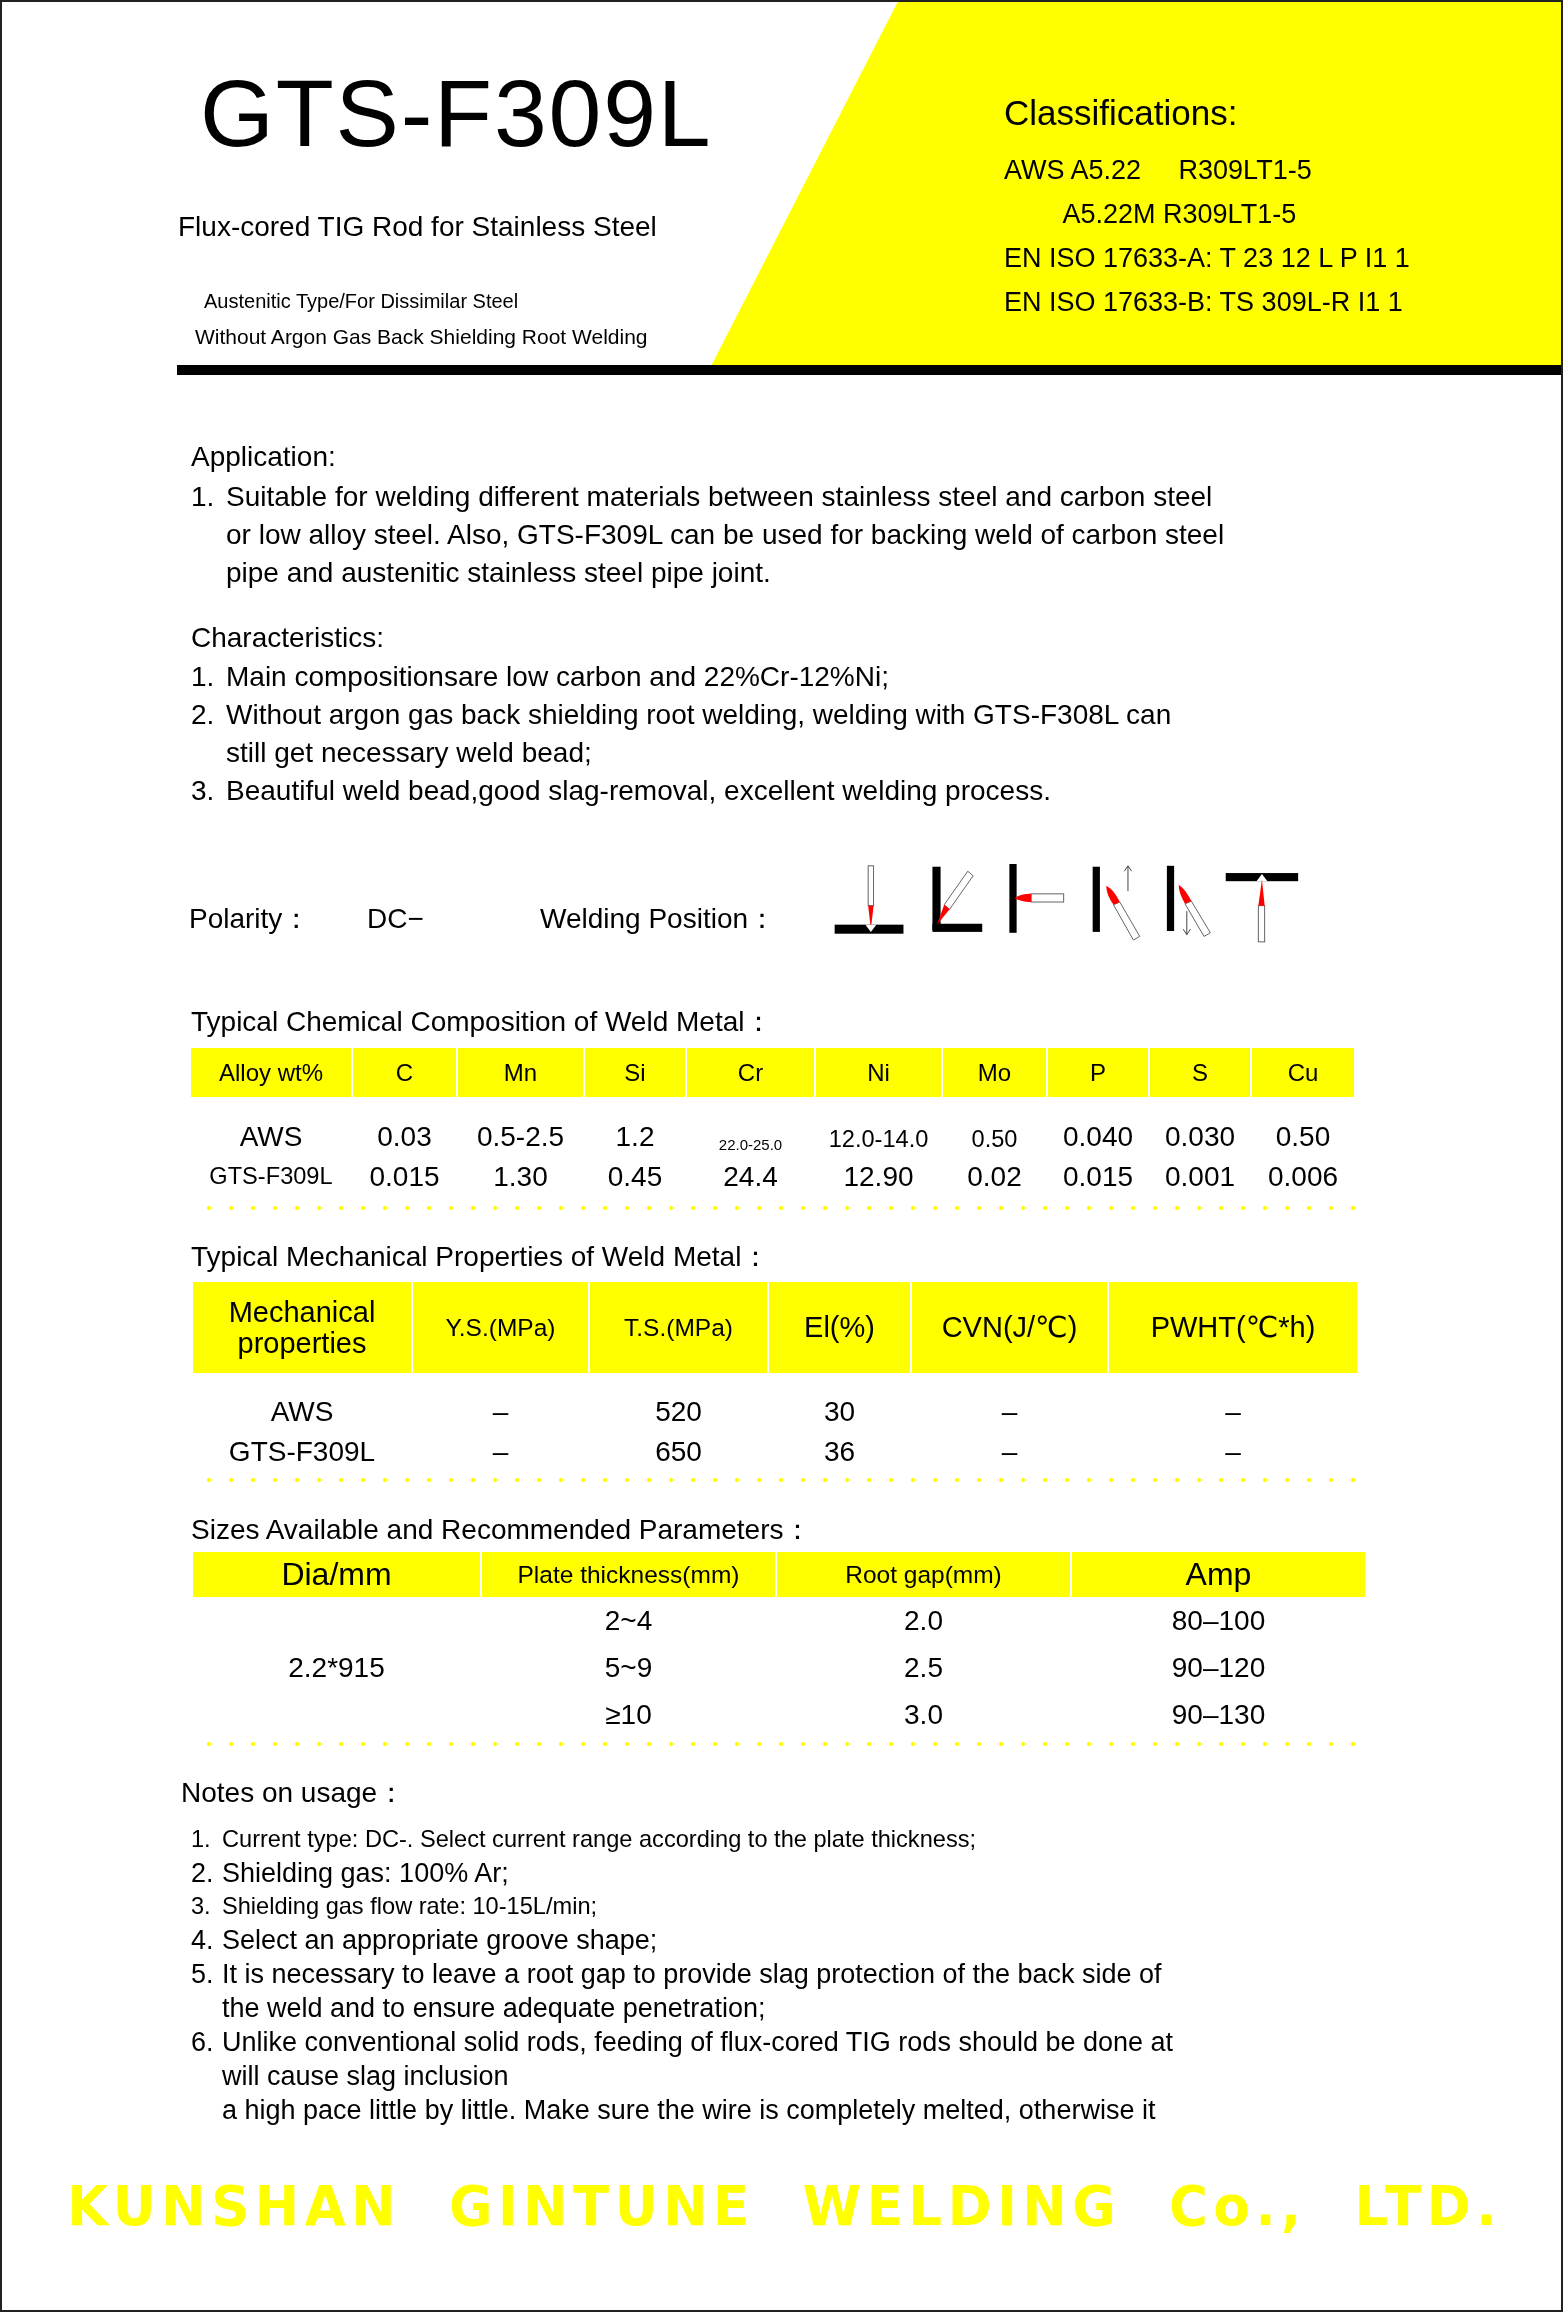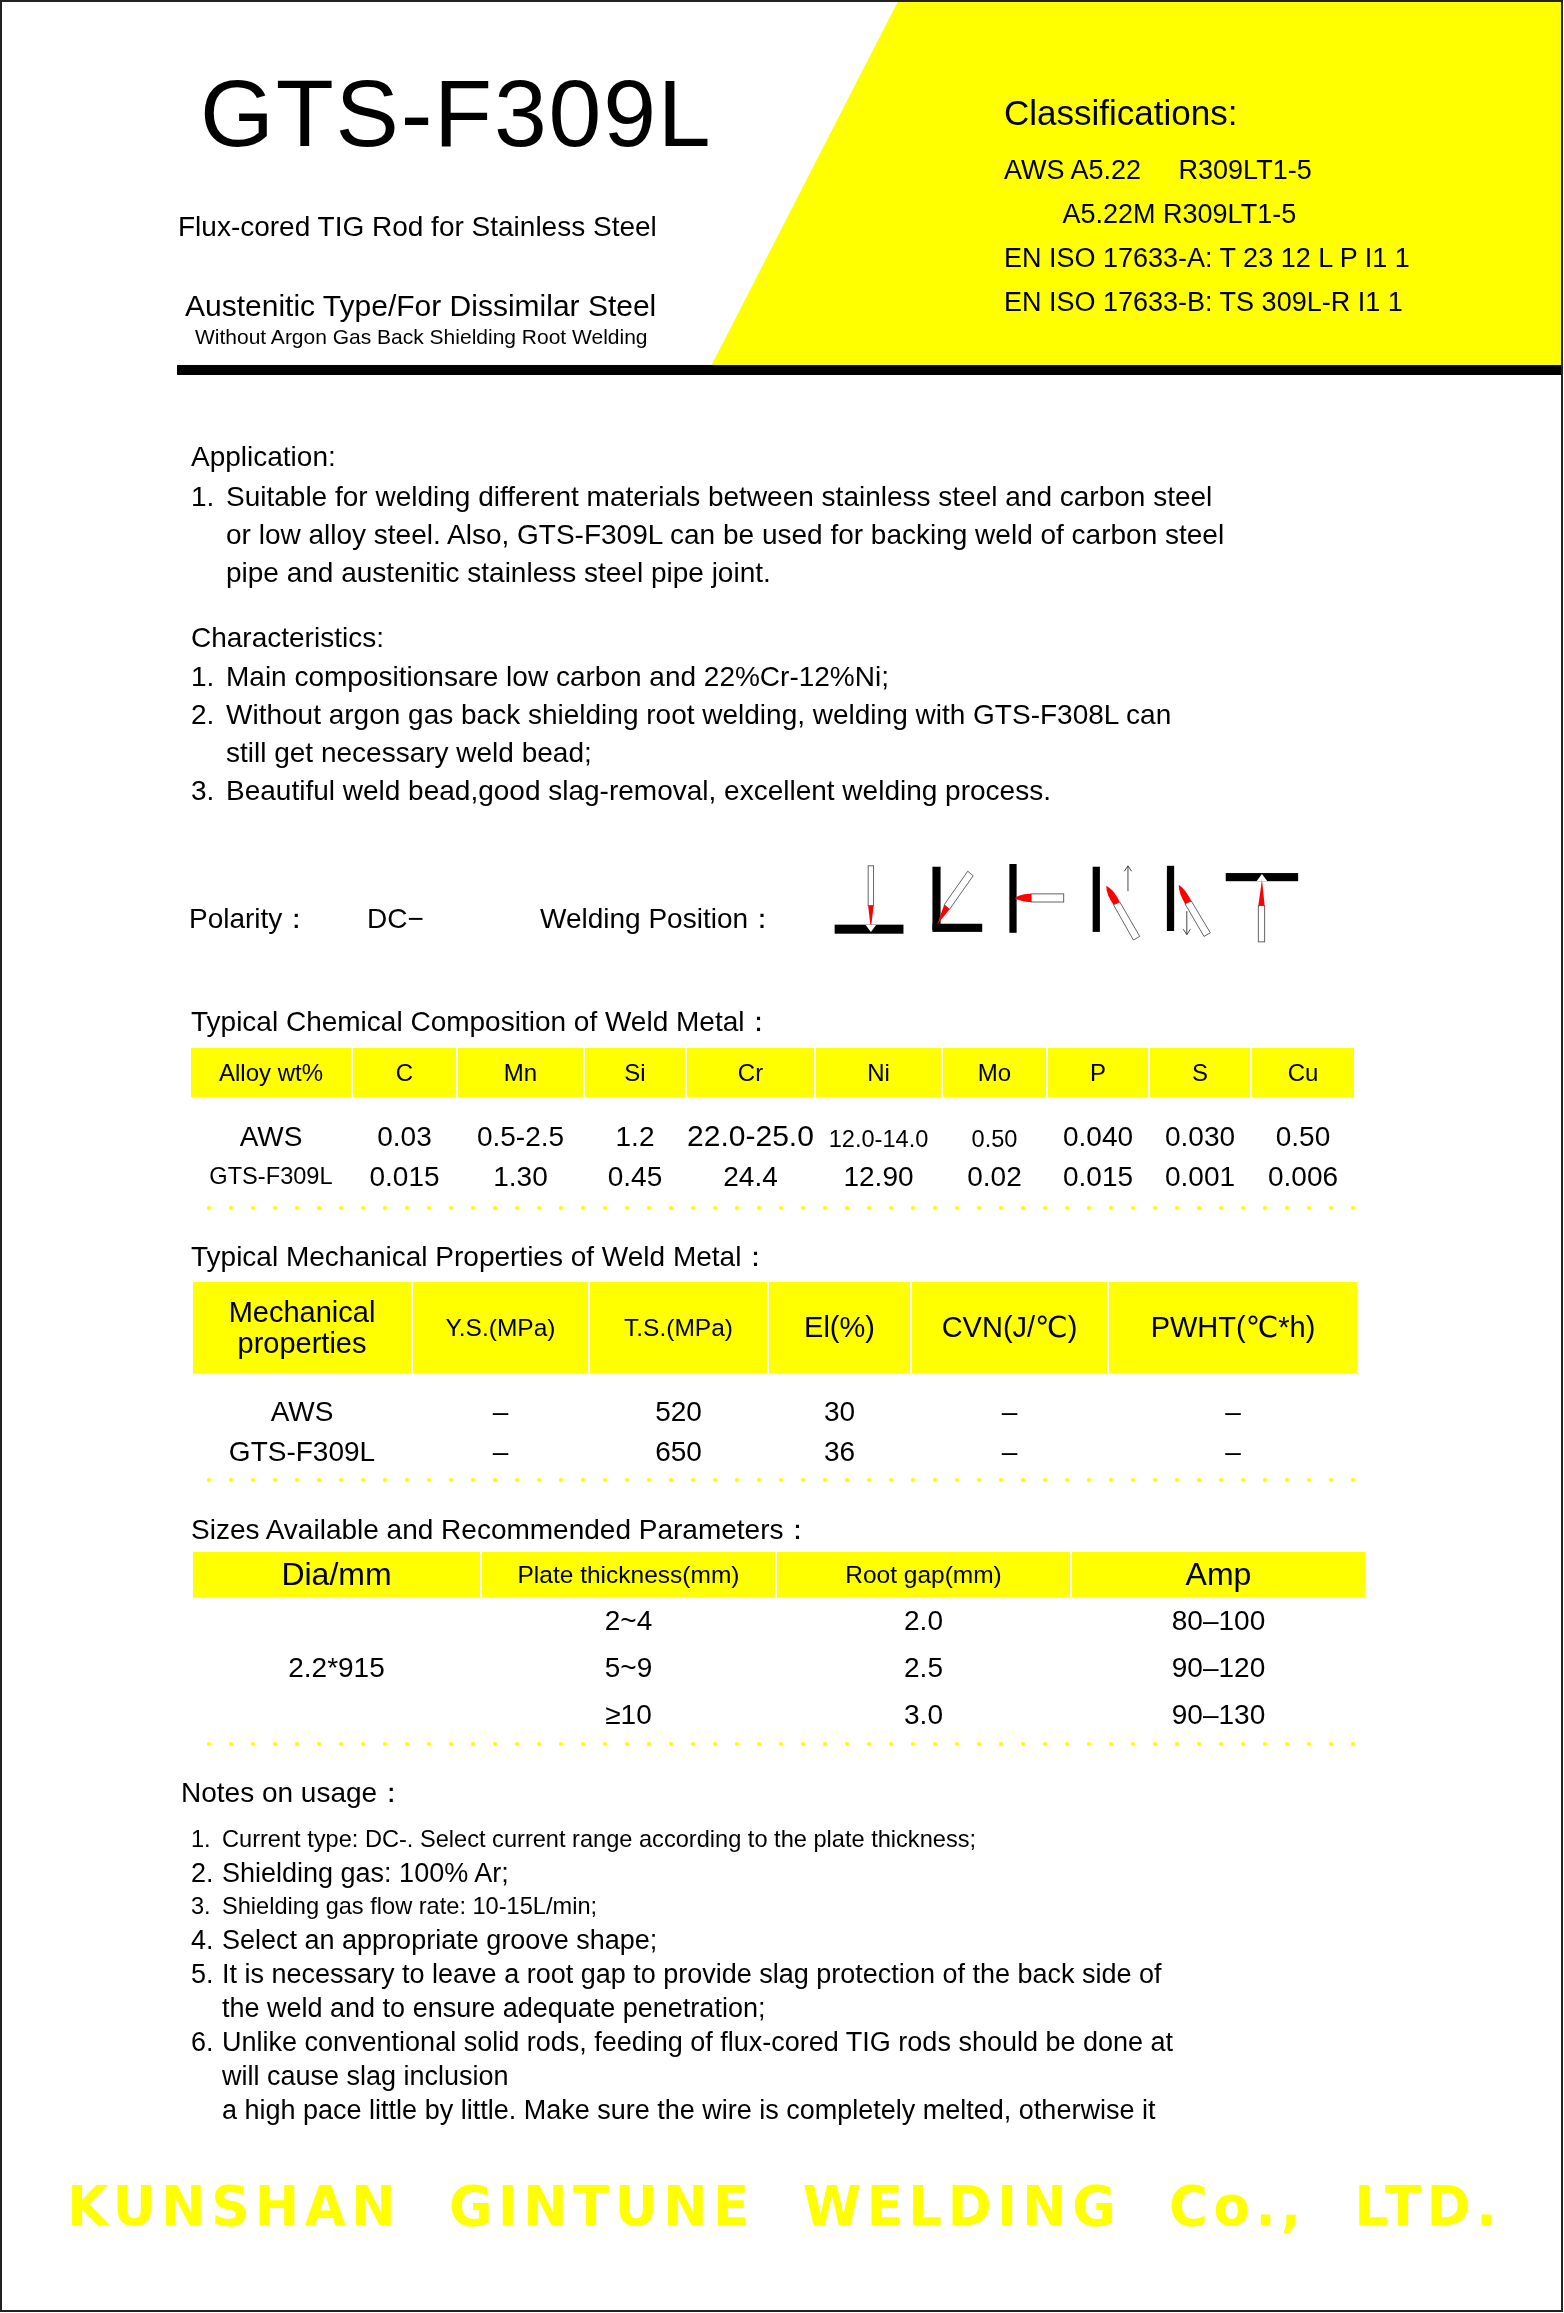--- a/index.html
+++ b/index.html
@@ -12,7 +12,7 @@
 
   .title { left: 198px; top: 64px; font-size: 95px; letter-spacing: 1.8px; line-height: 1; }
   .subtitle { left: 176px; top: 211px; font-size: 28px; line-height: 1; }
-  .type-line { left: 183px; top: 289px; font-size: 30px; line-height: 1; }
+  .type-line { left: 202px; top: 289px; font-size: 20px; line-height: 1; }
   .type-sub { left: 193px; top: 324px; font-size: 21px; line-height: 1; }
   .header-rule { left: 175px; top: 363px; width: 1386px; height: 10px; background: #000; }
 

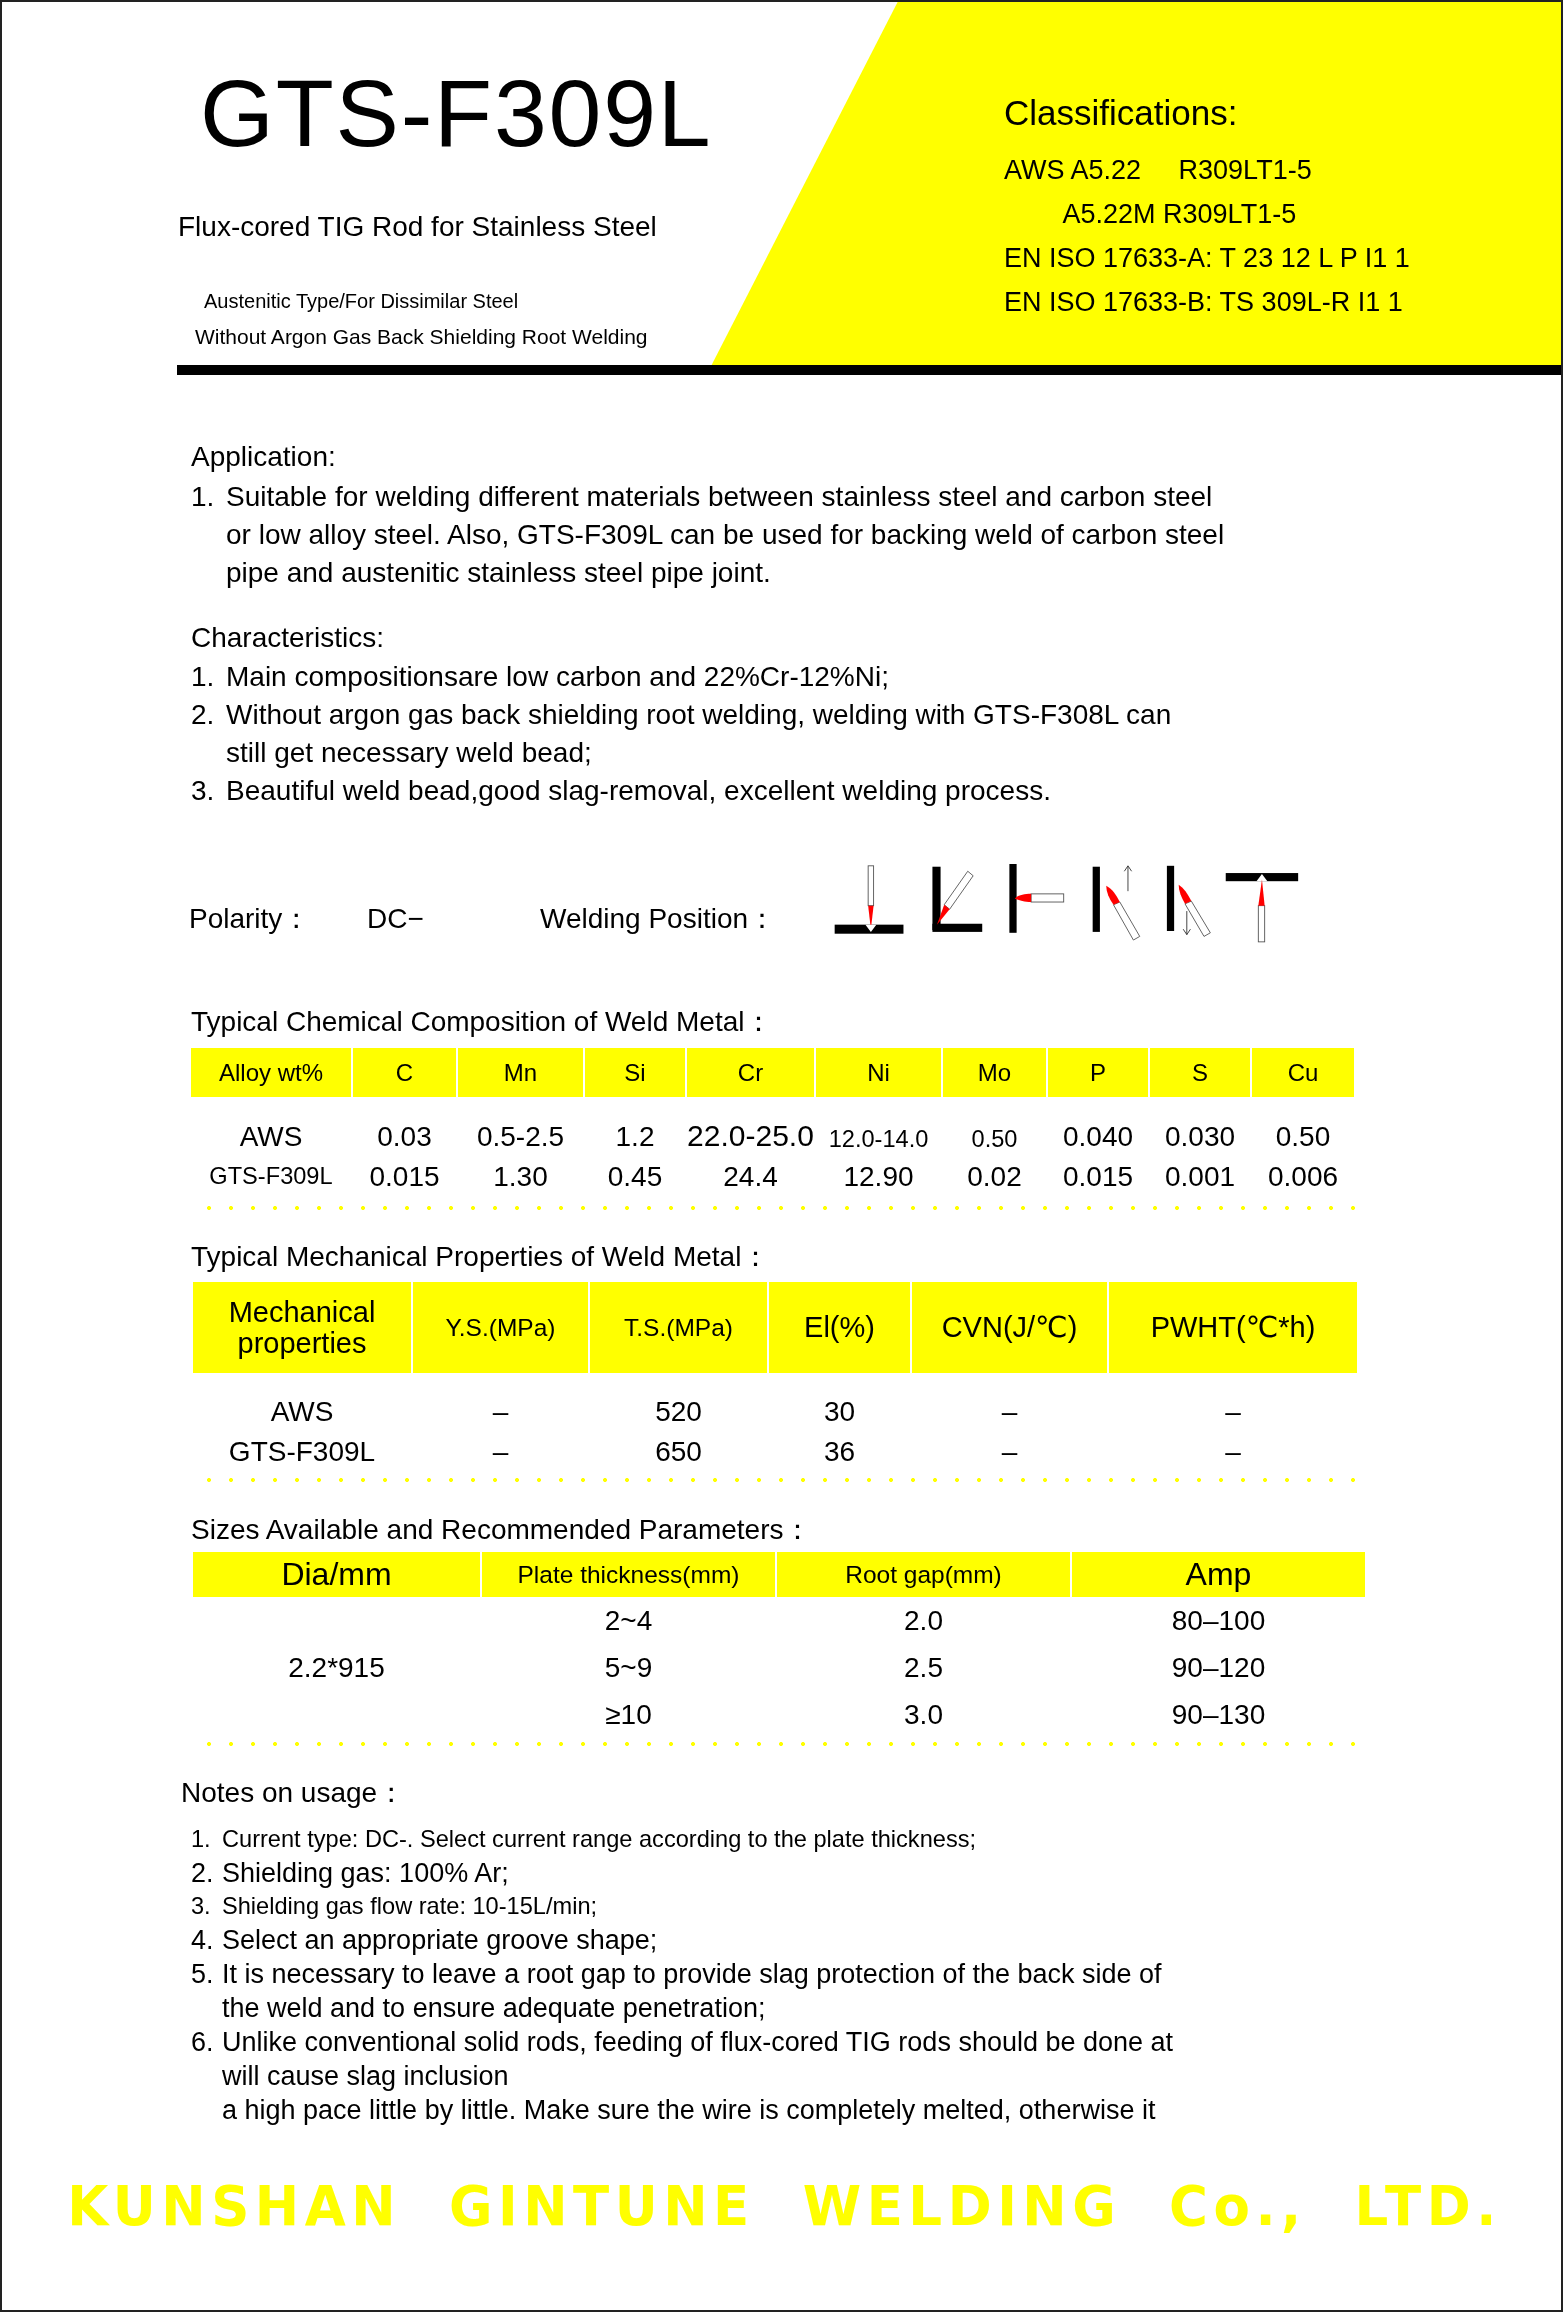--- a/index.html
+++ b/index.html
@@ -200,7 +200,7 @@
         <td>0.03</td>
         <td>0.5-2.5</td>
         <td>1.2</td>
-        <td style="font-size:30px;">22.0-25.0</td>
+        <td style="font-size:15px;">22.0-25.0</td>
         <td style="font-size:23.6px;">12.0-14.0</td>
         <td style="font-size:23.6px;">0.50</td>
         <td>0.040</td>

